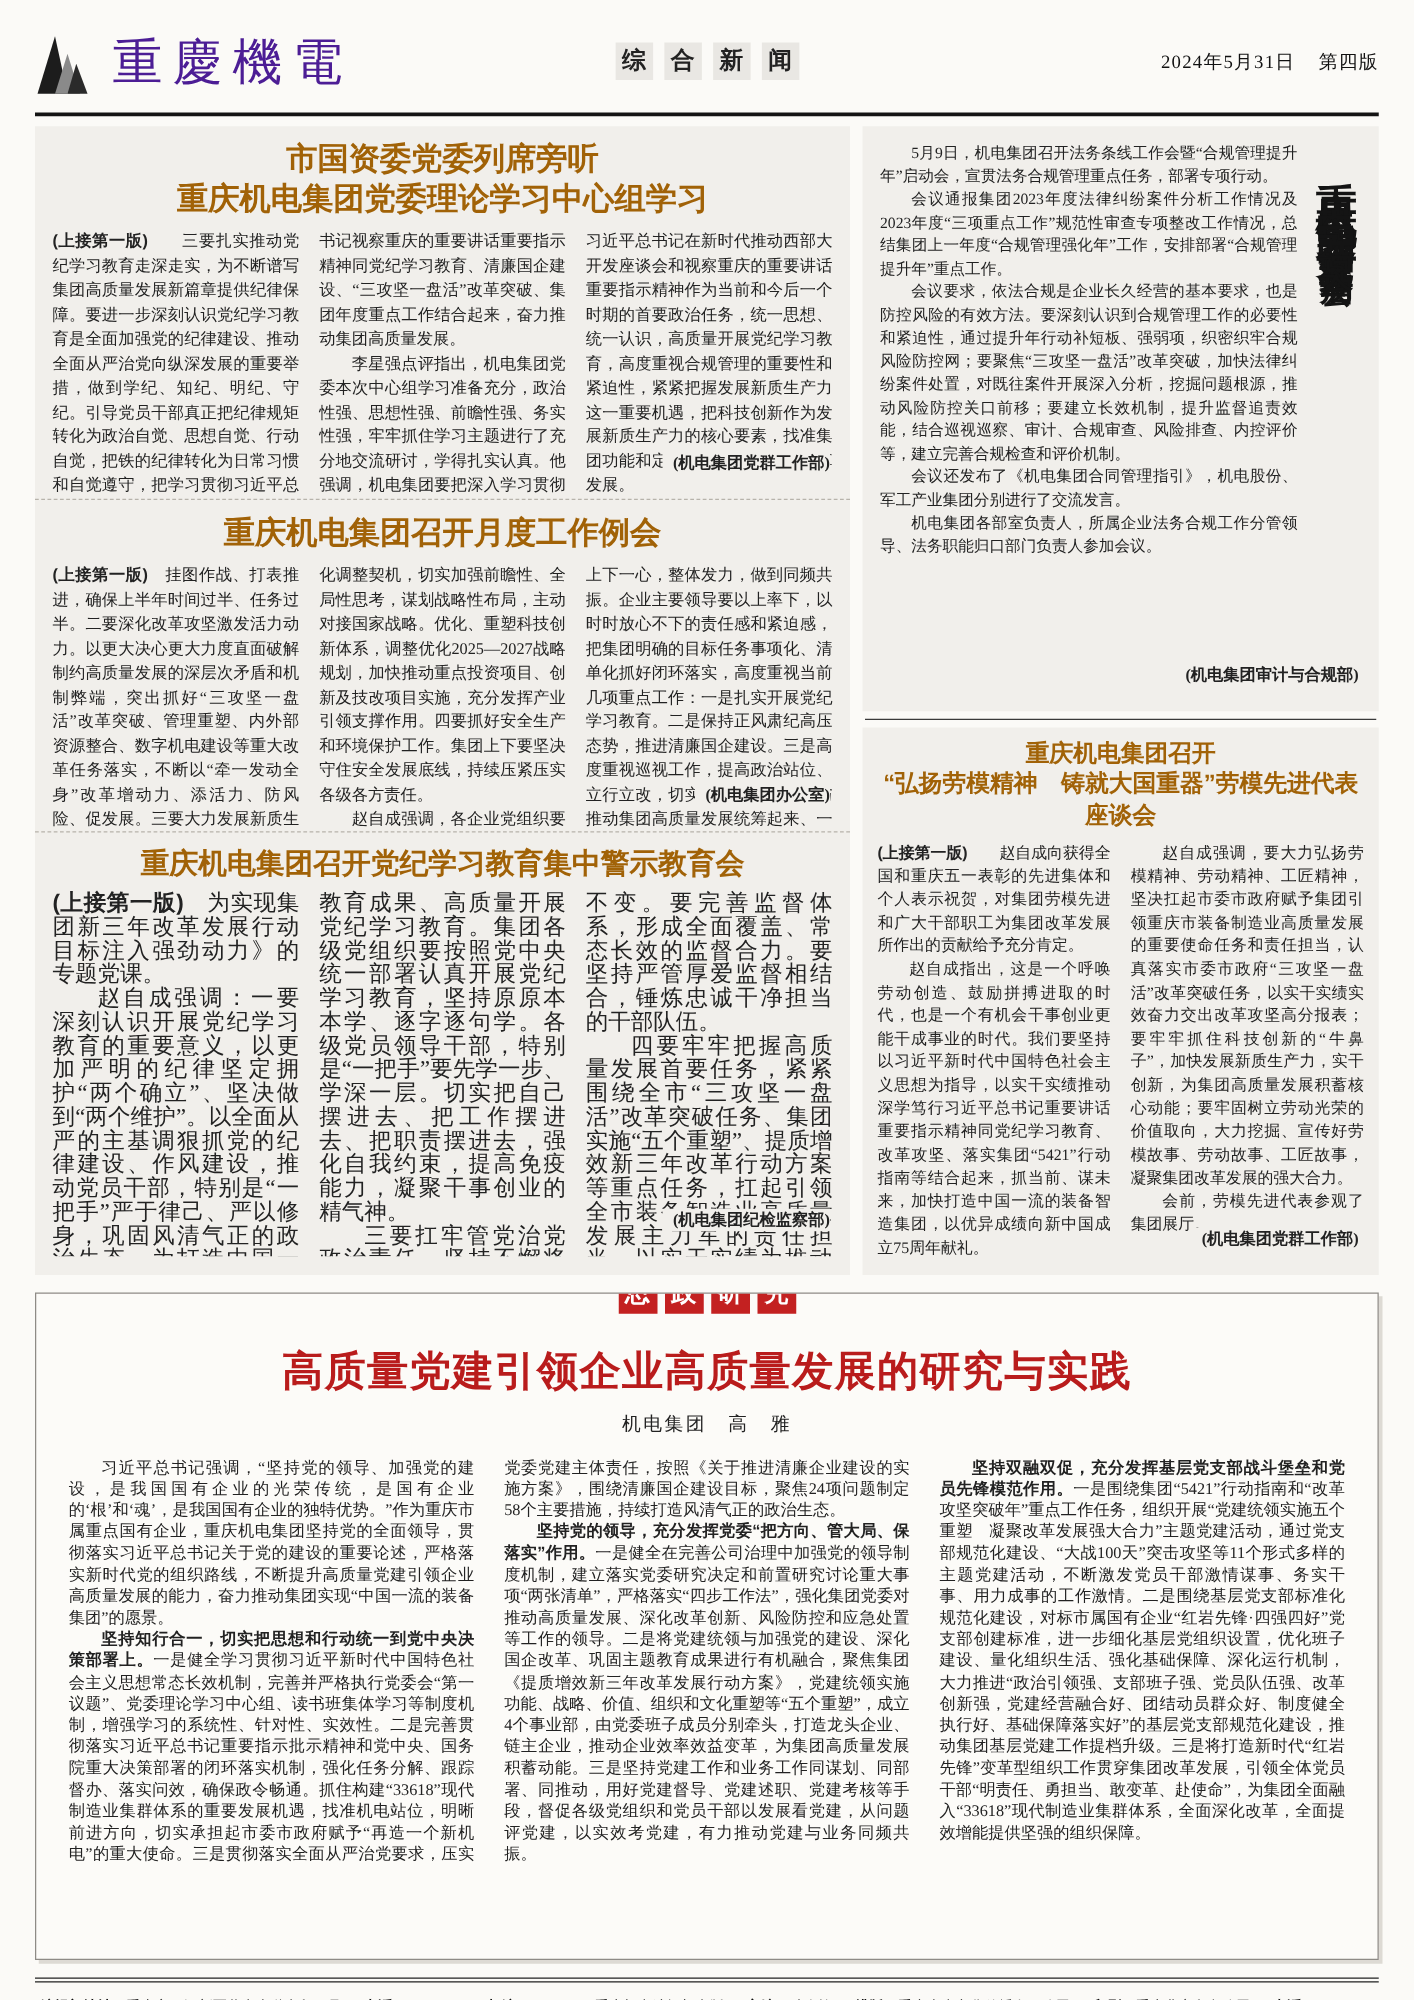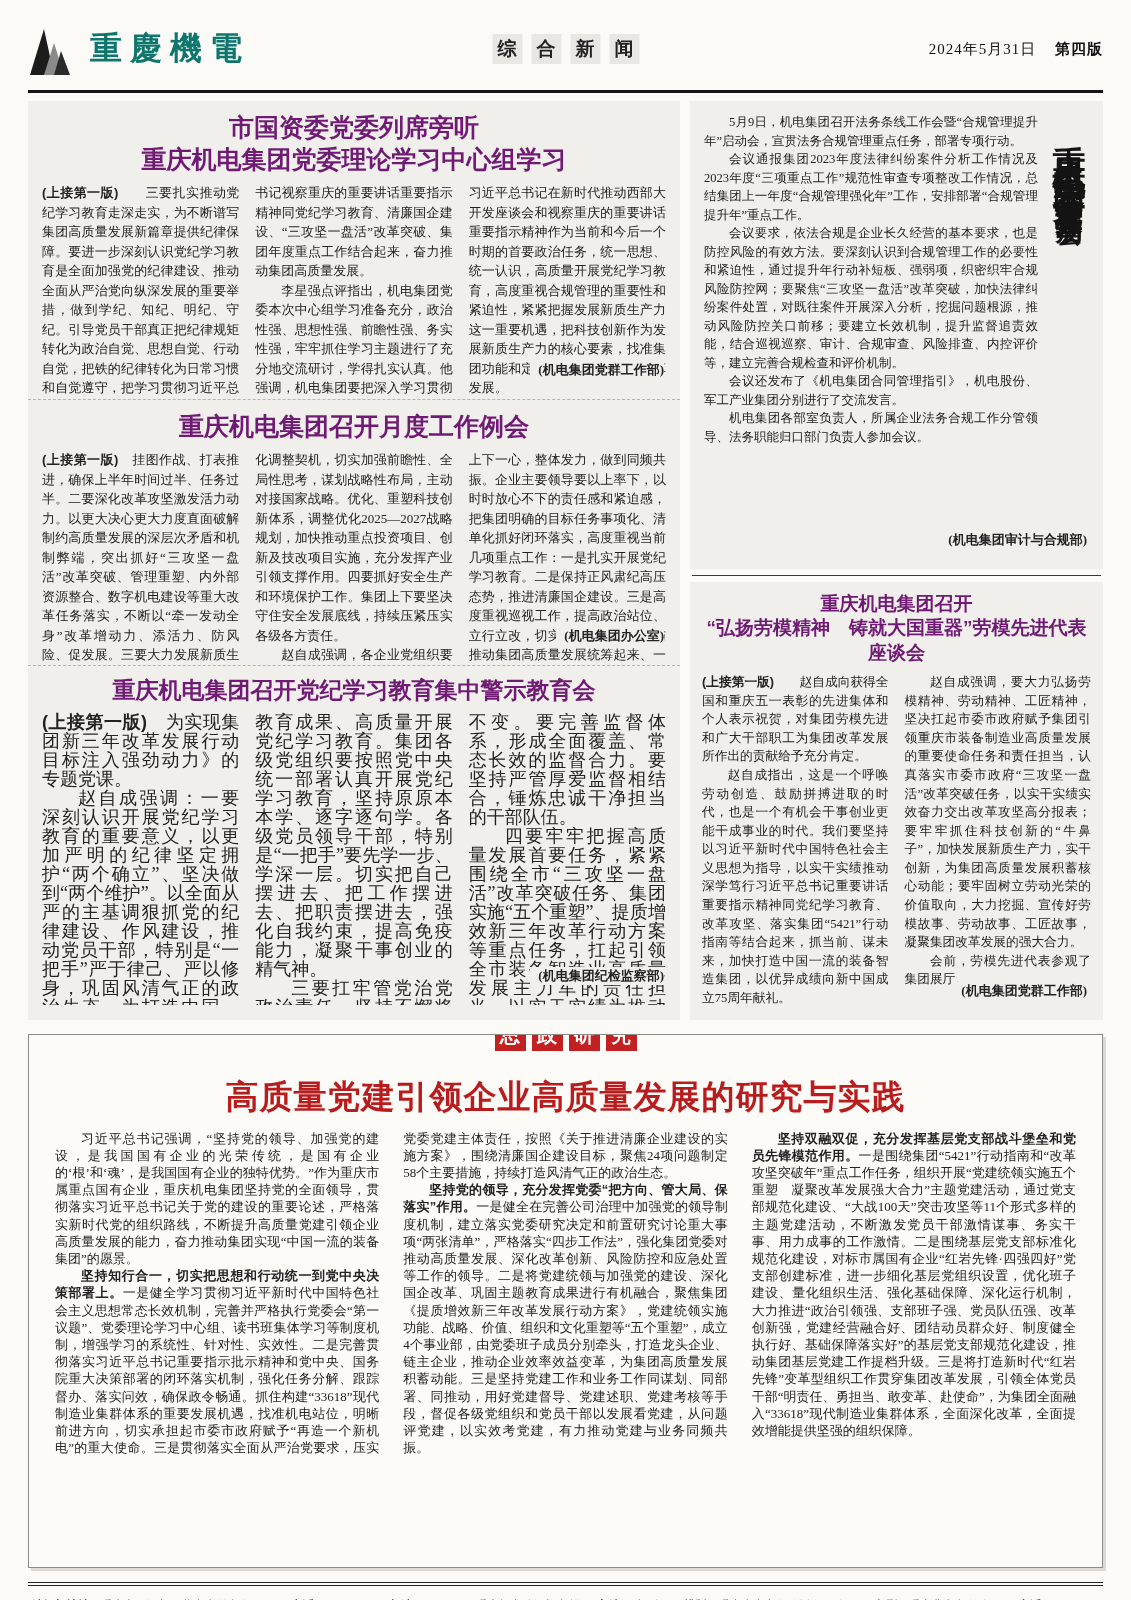--- a/index.html
+++ b/index.html
@@ -17,8 +17,8 @@
   .brand { display: flex; align-items: center; gap: 8px; }
   .brand svg { display: block; }
   .brand-text {
-    font-size: 32px; font-weight: bold; letter-spacing: 8px;
-    font-family: "Liberation Serif", serif; color: #0f766e;
+    font-size: 40px; font-weight: normal; letter-spacing: 8px;
+    font-family: "Liberation Serif", serif; color: #4c1d95;
   }
   .section-name {
     position: absolute; left: 50%; top: 50%; transform: translate(-50%,-50%);

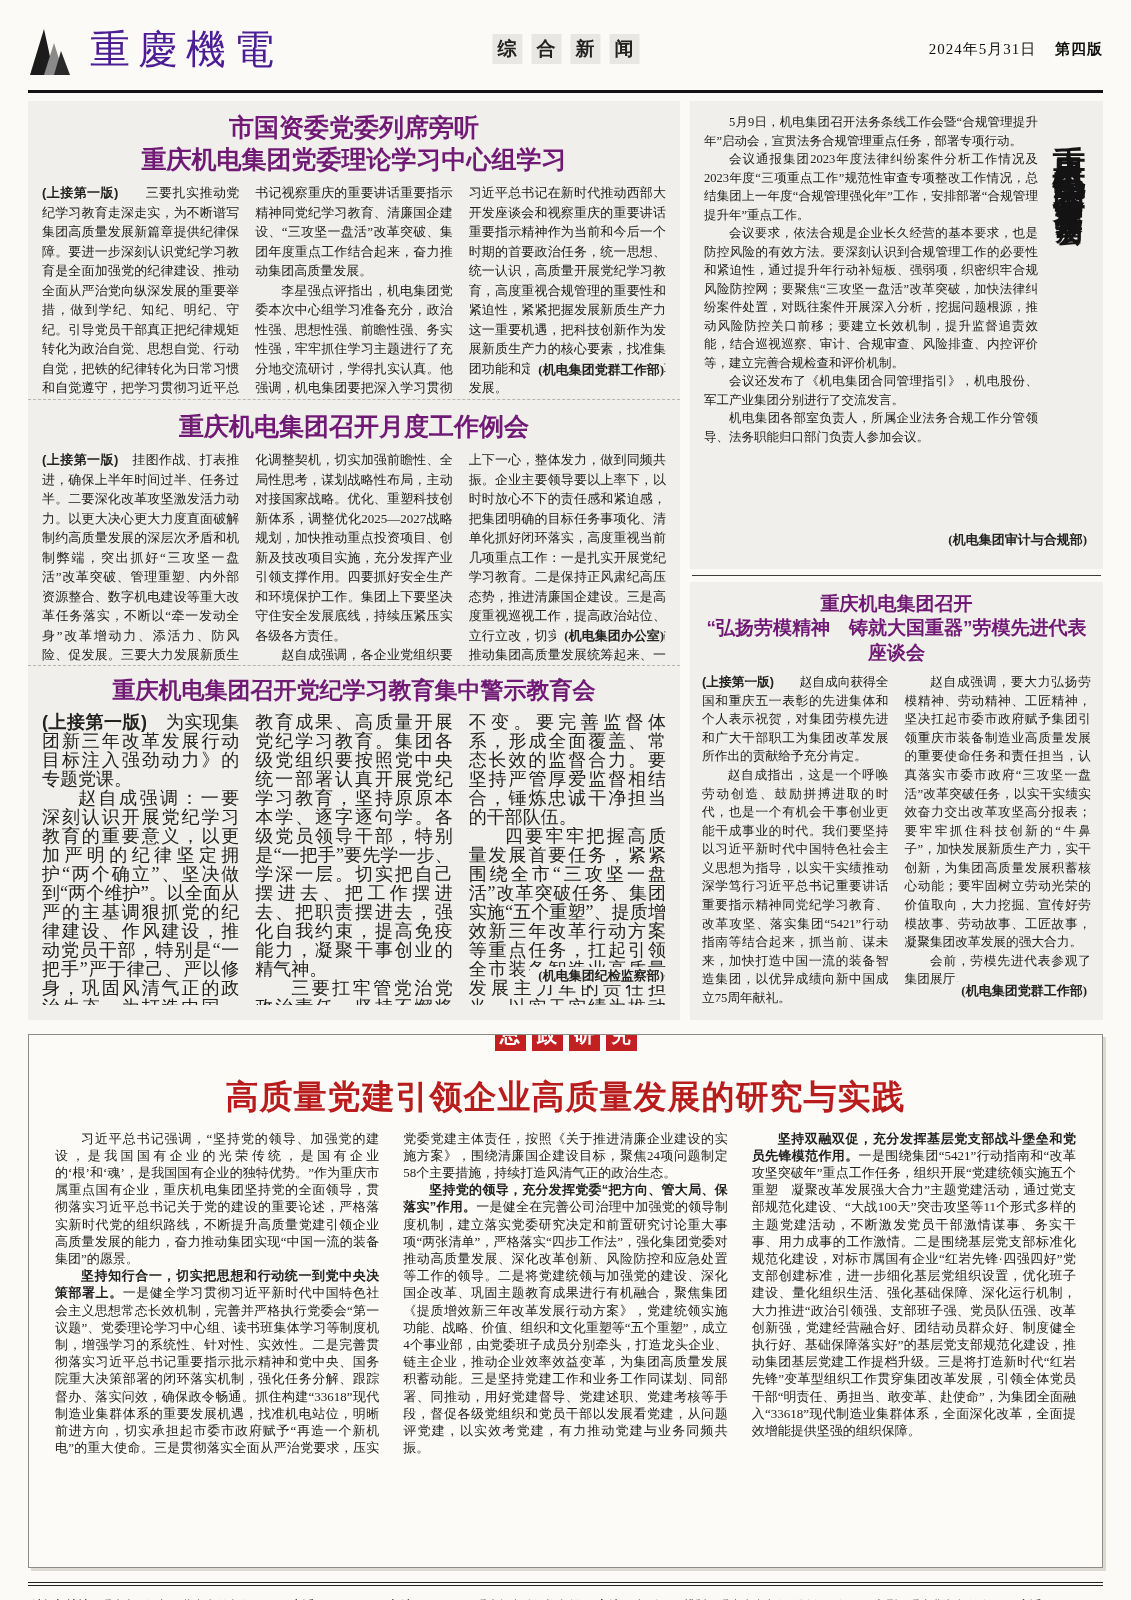--- a/index.html
+++ b/index.html
@@ -30,7 +30,7 @@
     font-family: "Liberation Sans", sans-serif; font-size: 19px; font-weight: bold;
   }
   .issue-info { margin-left: auto; font-size: 15px; color: #111; letter-spacing: 1px; }
-  .issue-info b { font-weight: bold; margin-left: 14px; }
+  .issue-info b { font-weight: normal; margin-left: 14px; }
   .masthead-rule { border-top: 3px solid #141414; margin-top: 2px; }
 
   

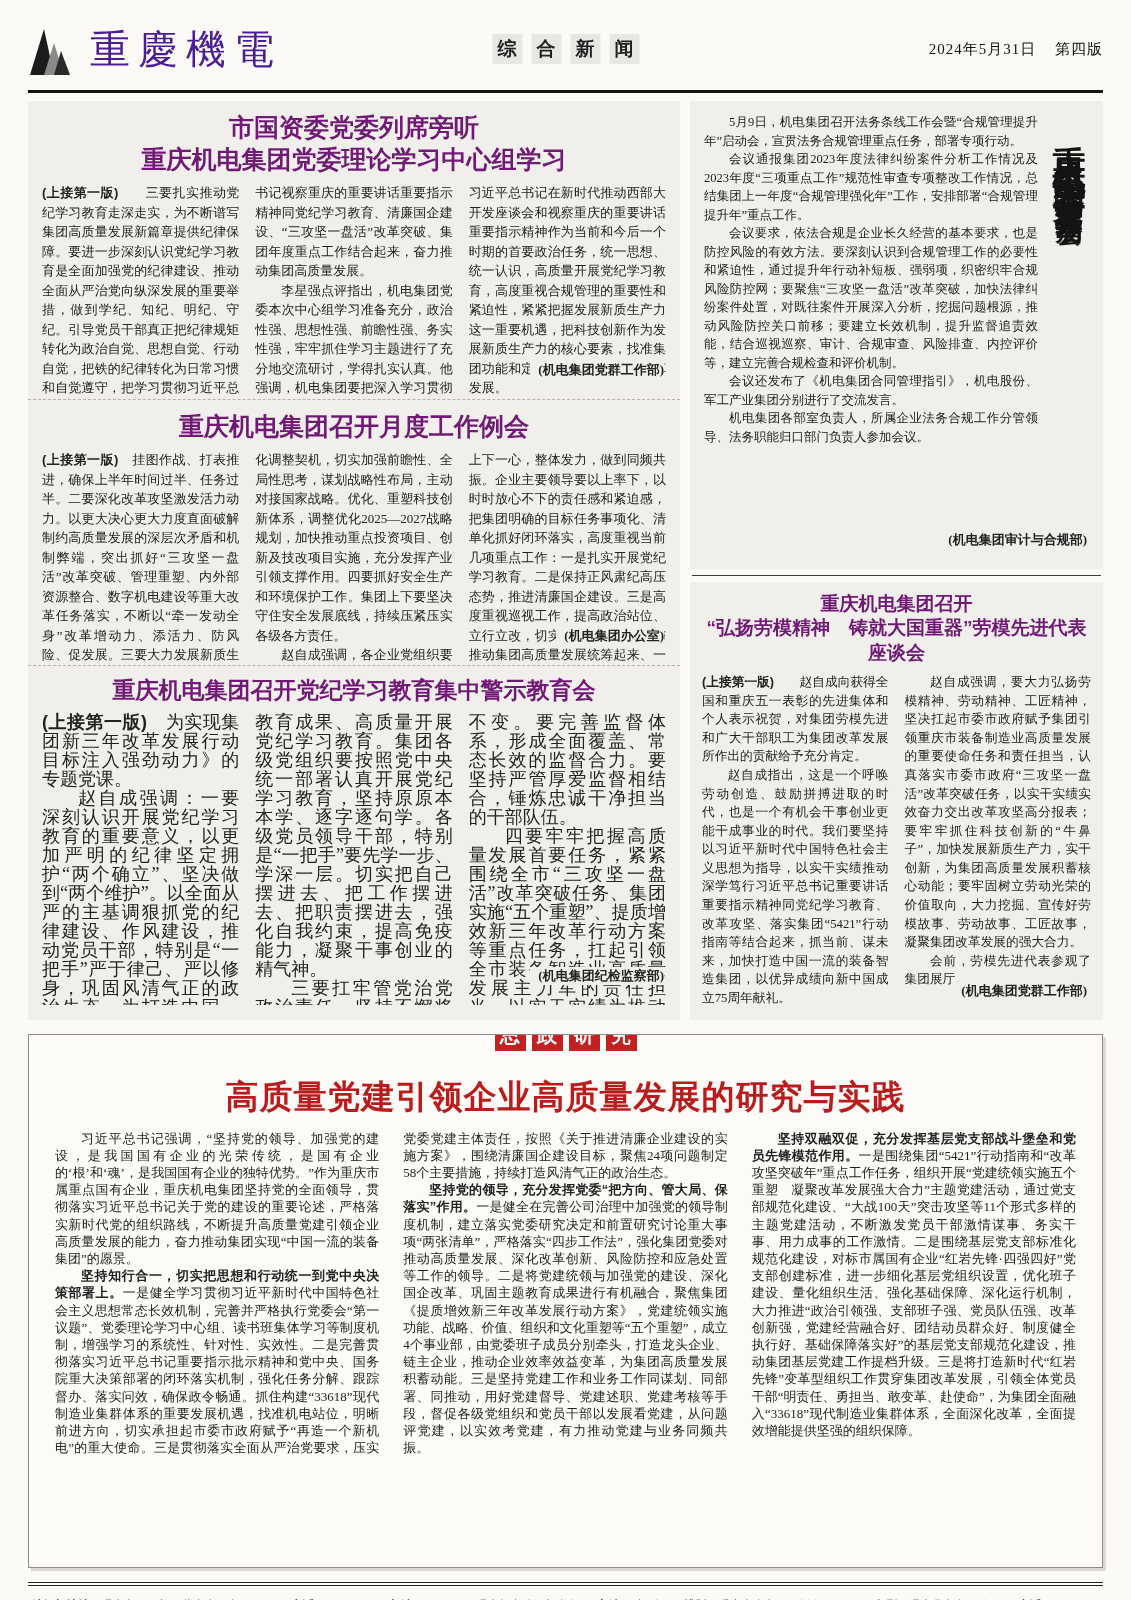--- a/index.html
+++ b/index.html
@@ -45,7 +45,7 @@
 
   h2.center-title {
     text-align: center; font-family: "Liberation Sans","DejaVu Sans",sans-serif;
-    font-weight: bold; color: #701a75; line-height: 1.28;
+    font-weight: bold; color: #a16207; line-height: 1.28;
   }
   .art-1 h2 { font-size: 25px; margin-bottom: 8px; }
   .art-2 h2 { font-size: 25px; margin-bottom: 8px; }

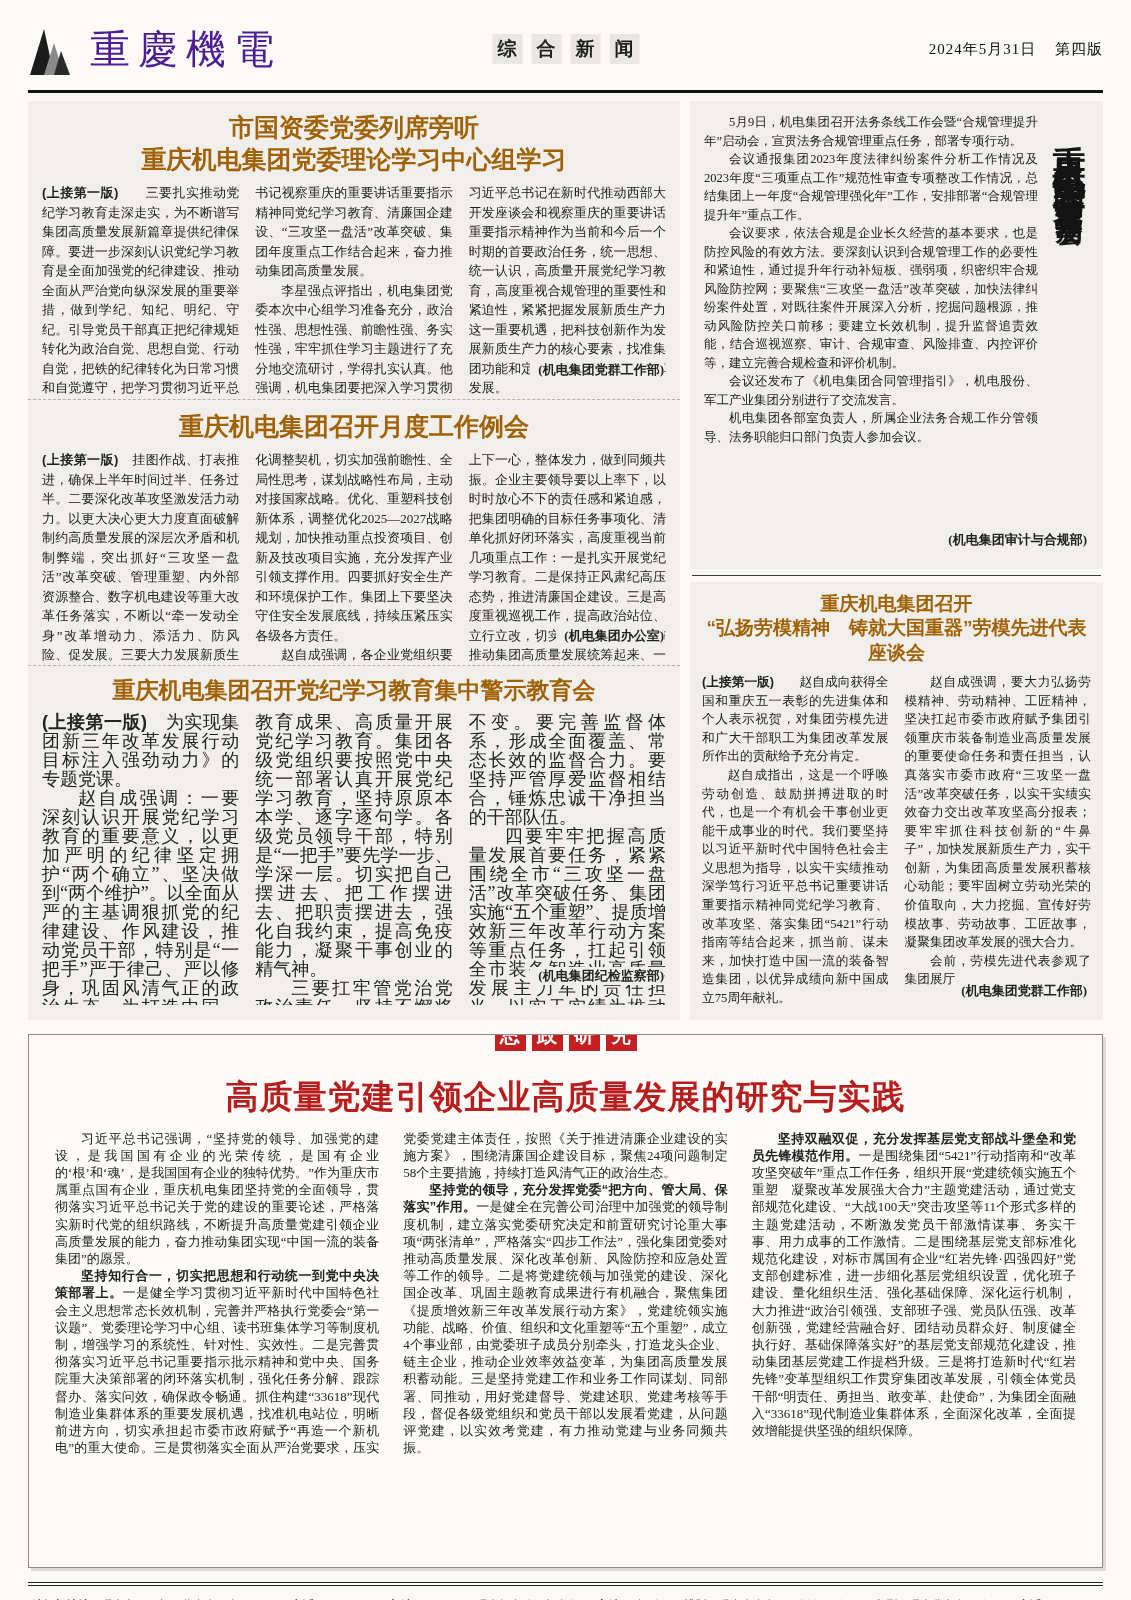--- a/index.html
+++ b/index.html
@@ -232,6 +232,7 @@
       <span>究</span>
     </div>
     <h1 class="essay-title">高质量党建引领企业高质量发展的研究与实践</h1>
+    <div class="essay-author">机电集团　高　雅</div>
     <div class="essay-cols">
       <p><span>习近平总书记强调，“坚持党的领导、加强党的建设，是我国国有企业的光荣传统，是国有企业的‘根’和‘魂’，是我国国有企业的独特优势。”作为重庆市属重点国有企业，重庆机电集团坚持党的全面领导，贯彻落实习近平总书记关于党的建设的重要论述，严格落实新时代党的组织路线，不断提升高质量党建引领企业高质量发展的能力，奋力推动集团实现“中国一流的装备集团”的愿景。</span></p>
       <p><span class="lead">坚持知行合一，切实把思想和行动统一到党中央决策部署上。</span><span>一是健全学习贯彻习近平新时代中国特色社会主义思想常态长效机制，完善并严格执行党委会“第一议题”、党委理论学习中心组、读书班集体学习等制度机制，增强学习的系统性、针对性、实效性。二是完善贯彻落实习近平总书记重要指示批示精神和党中央、国务院重大决策部署的闭环落实机制，强化任务分解、跟踪督办、落实问效，确保政令畅通。抓住构建“33618”现代制造业集群体系的重要发展机遇，找准机电站位，明晰前进方向，切实承担起市委市政府赋予“再造一个新机电”的重大使命。三是贯彻落实全面从严治党要求，压实党委党建主体责任，按照《关于推进清廉企业建设的实施方案》，围绕清廉国企建设目标，聚焦24项问题制定58个主要措施，持续打造风清气正的政治生态。</span></p>

